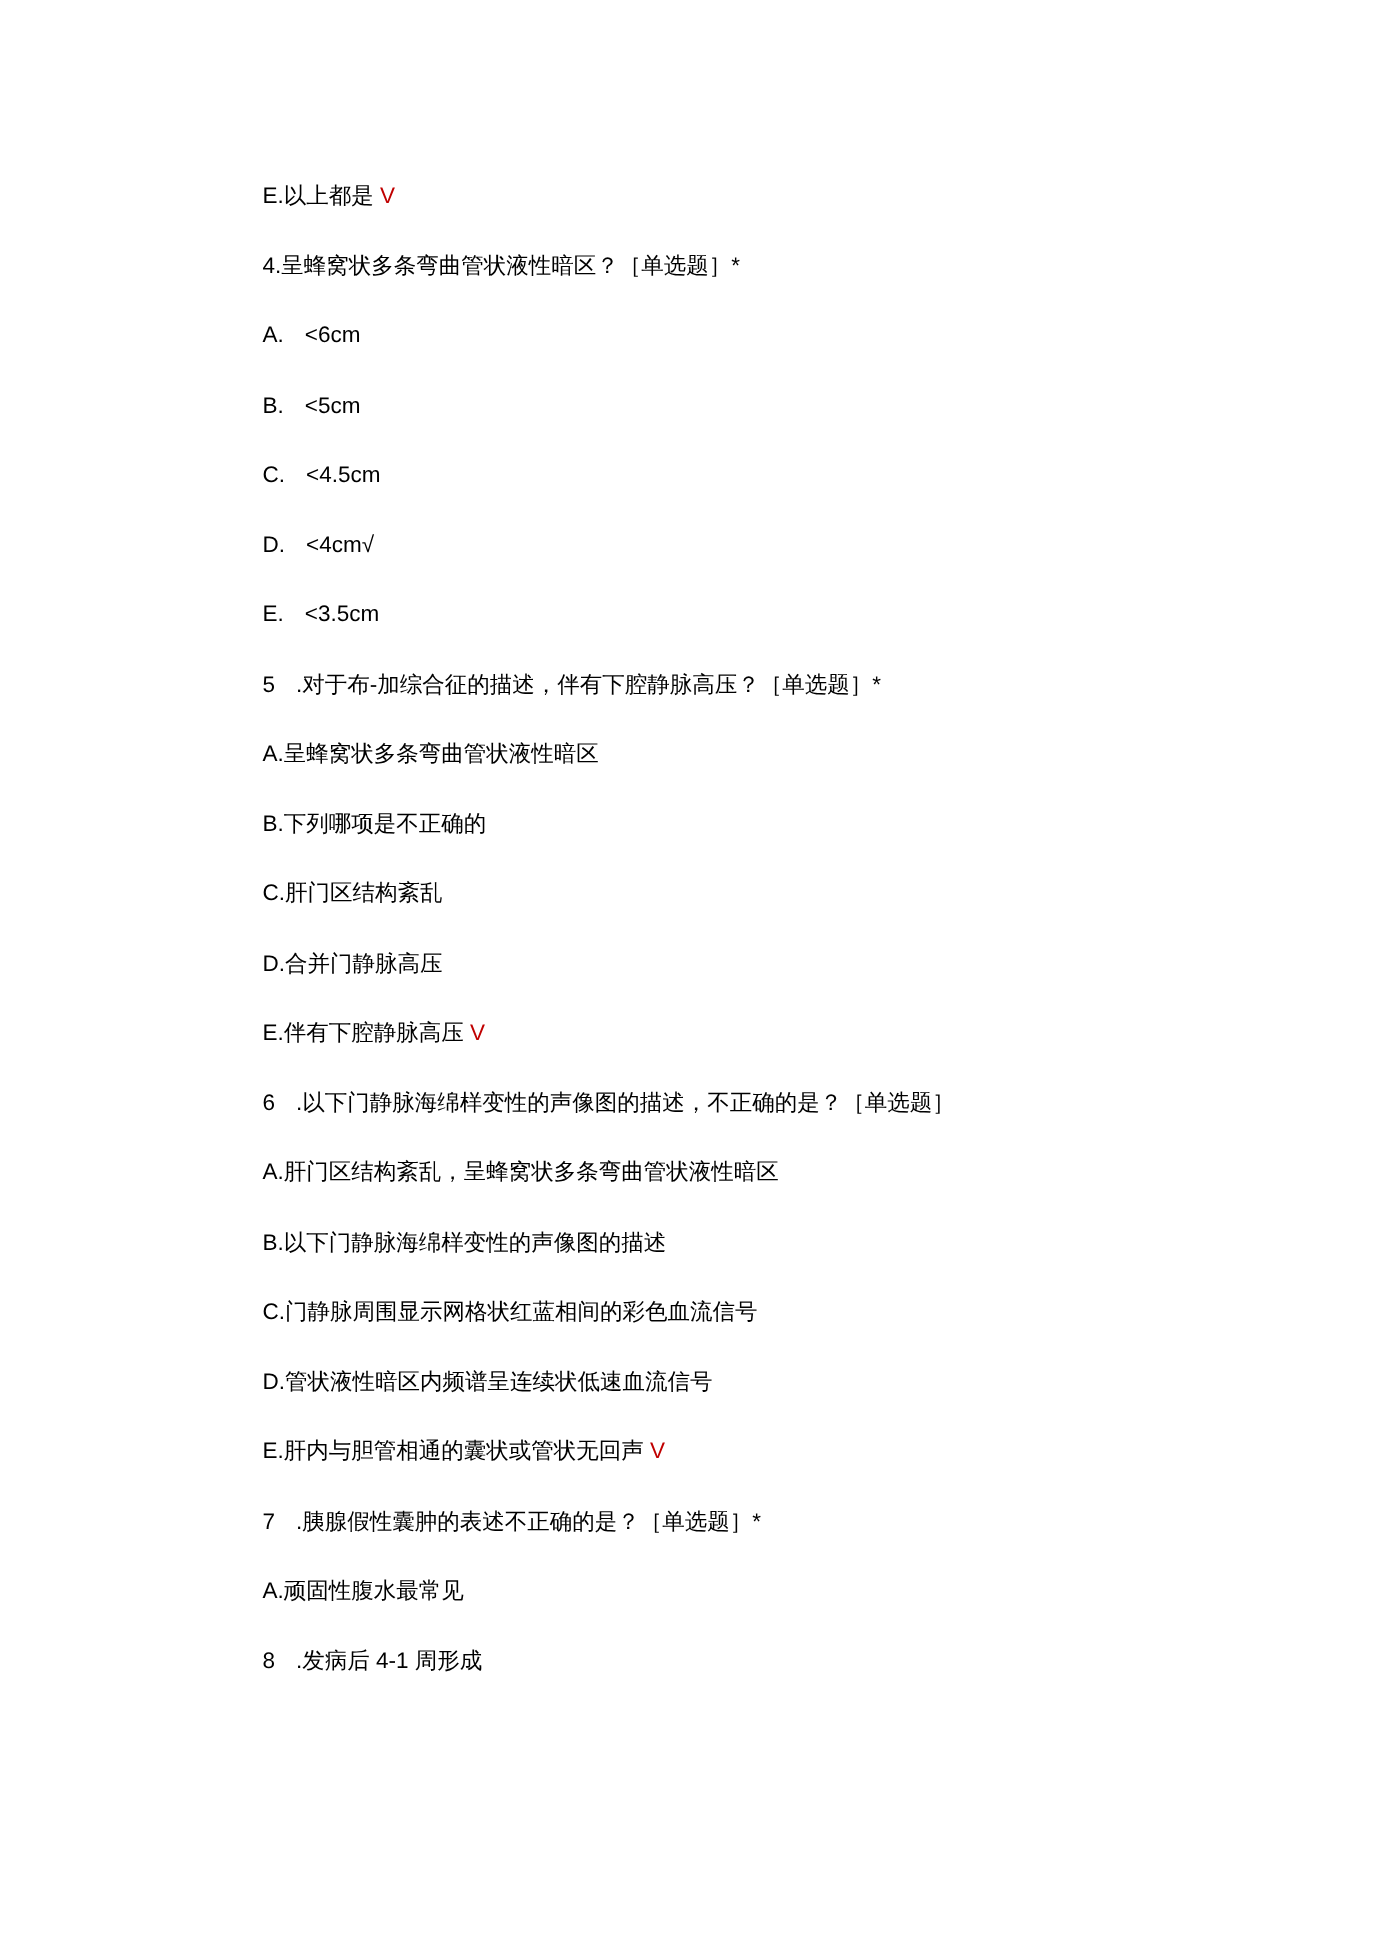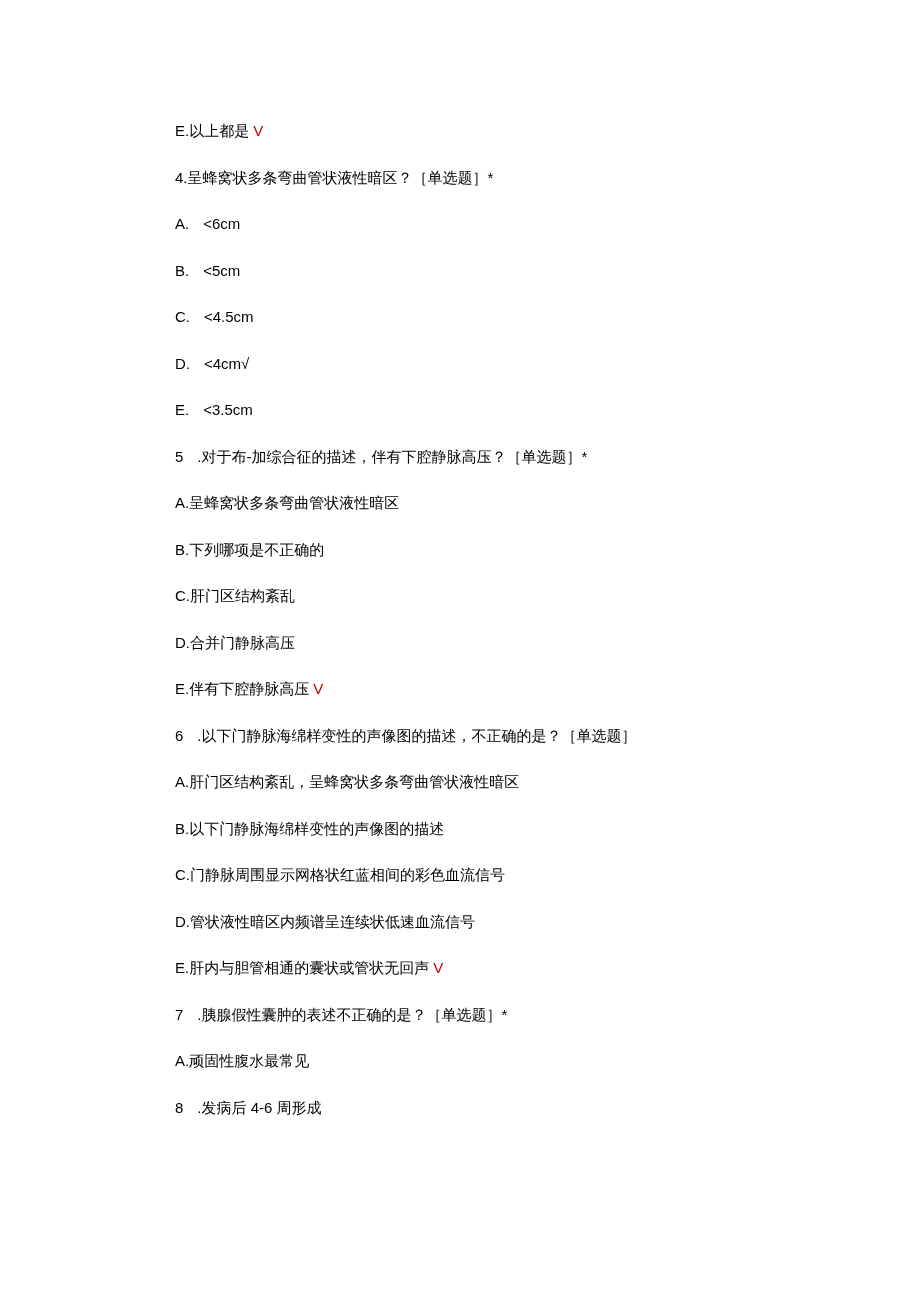--- a/index.html
+++ b/index.html
@@ -99,7 +99,7 @@
 </div>
 
 <div class="line">
-  <span>8</span><span class="wide-gap"></span><span>.发病后 4-6 周形成</span>
+  <span>8</span><span class="wide-gap"></span><span>.发病后 4-1 周形成</span>
 </div>
 
 </body></html>

